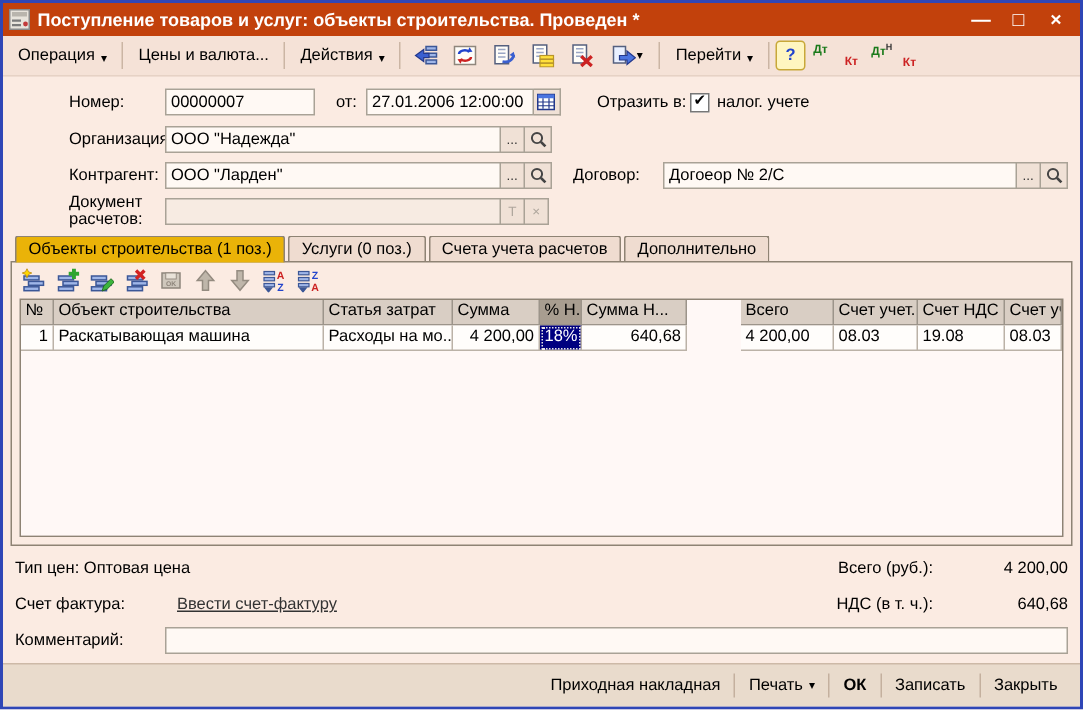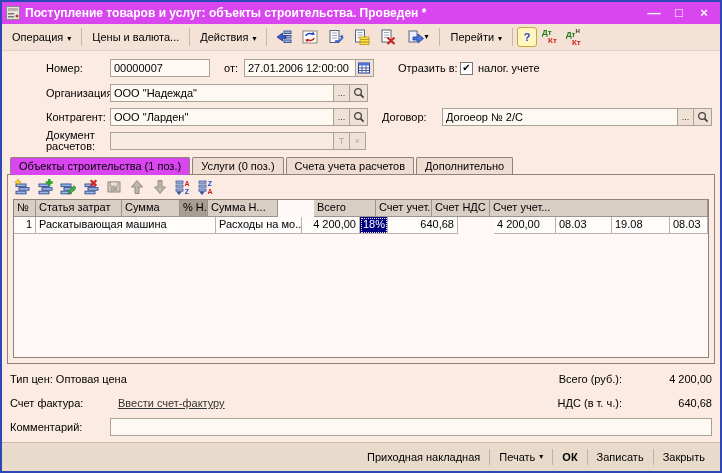--- a/index.html
+++ b/index.html
@@ -11,7 +11,7 @@
     display:flex; flex-direction:column;
   }
   
-  .titlebar { height:22px; flex:0 0 22px; background:#d946ef; color:#fff;
+  .titlebar { height:22px; flex:0 0 22px; background:#c2410c; color:#fff;
     display:flex; align-items:center; padding:0 6px 0 4px; gap:5px; }
   .titlebar .title { flex:1; font-weight:bold; font-size:12px; white-space:nowrap; overflow:hidden; }
   .win-btn { width:20px; text-align:center; font-weight:bold; font-size:13px; line-height:20px; }

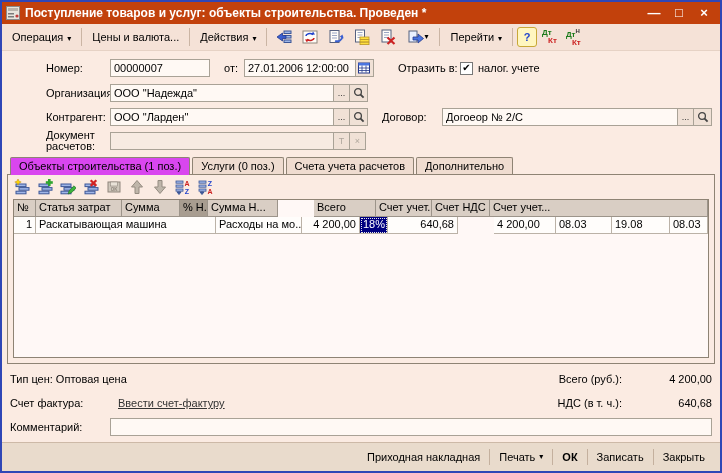--- a/index.html
+++ b/index.html
@@ -26,7 +26,7 @@
     color:#2244CC; font-weight:bold; text-align:center; line-height:18px; }
   .dtkt { display:flex; flex-direction:column; font-size:8px; font-weight:bold; line-height:8px; padding:2px 4px; }
   .dtkt .dt { color:#1A7A1A; }
-  .dtkt .kt { color:#CC2222; margin-left:6px; }
+  .dtkt .kt { color:#CC2222; margin-left:21px; }
   .dtkt sup { font-size:6px; color:#333; }
   
   .formarea { flex:0 0 104px; padding-left:8px; padding-right:8px; }

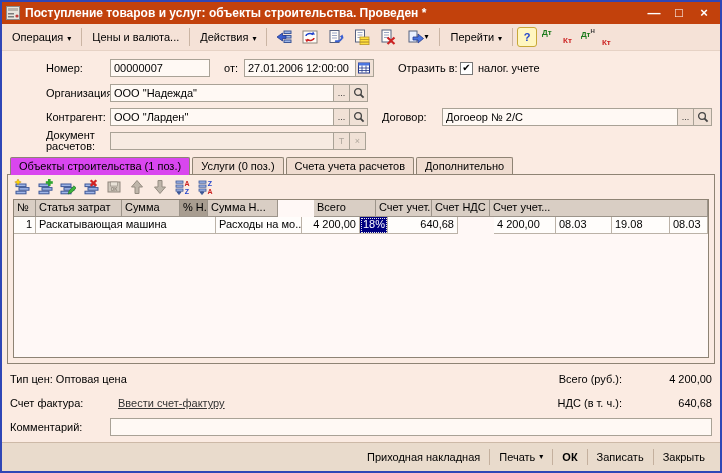--- a/index.html
+++ b/index.html
@@ -49,7 +49,7 @@
   .tabs { flex:0 0 19px; display:flex; align-items:flex-end; padding-left:8px; gap:2px; position:relative; z-index:2; }
   .tab { border:1px solid #8E8374; border-bottom:none; border-radius:2px 2px 0 0;
     background:#EFDCD0; padding:2px 8px 2px; white-space:nowrap; }
-  .tab.active { background:#d946ef; padding-bottom:3px; margin-bottom:-1px; }
+  .tab.active { background:#eab308; padding-bottom:3px; margin-bottom:-1px; }
   
   .panel { flex:0 0 190px; margin:0 5px; border:1px solid #8E8374; background:#FBEBE2;
     display:flex; flex-direction:column; position:relative; z-index:1; }

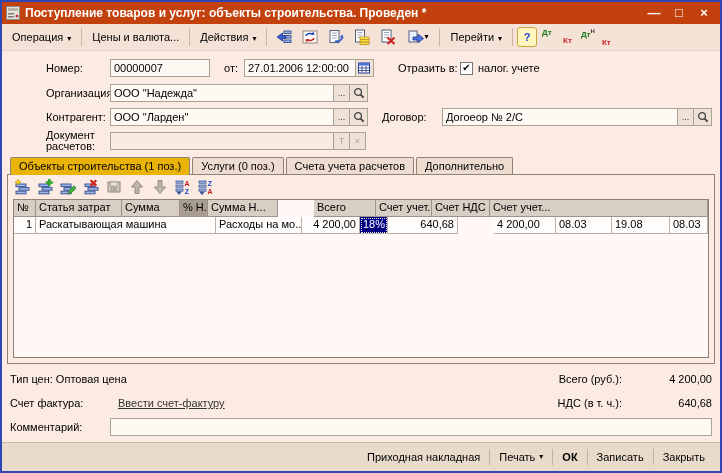--- a/index.html
+++ b/index.html
@@ -369,6 +369,7 @@
     <div class="tablewrap">
       <div class="trow">
         <div class="th c0">№</div>
+        <div class="th c1">Объект строительства</div>
         <div class="th c2">Статья затрат</div>
         <div class="th c3">Сумма</div>
         <div class="th c4 selcol">% Н...</div>

